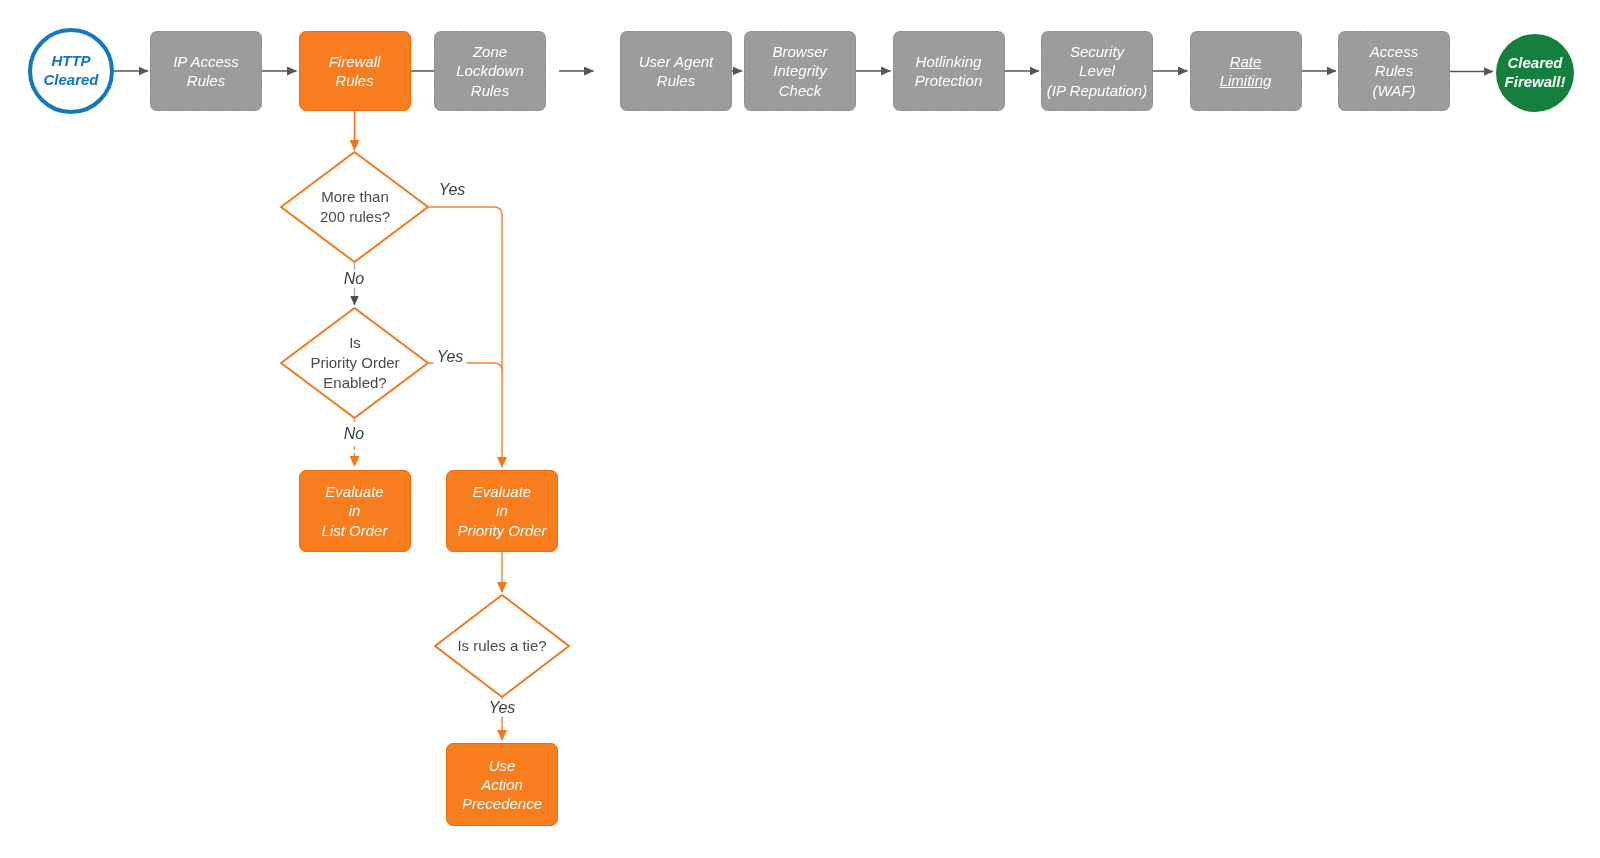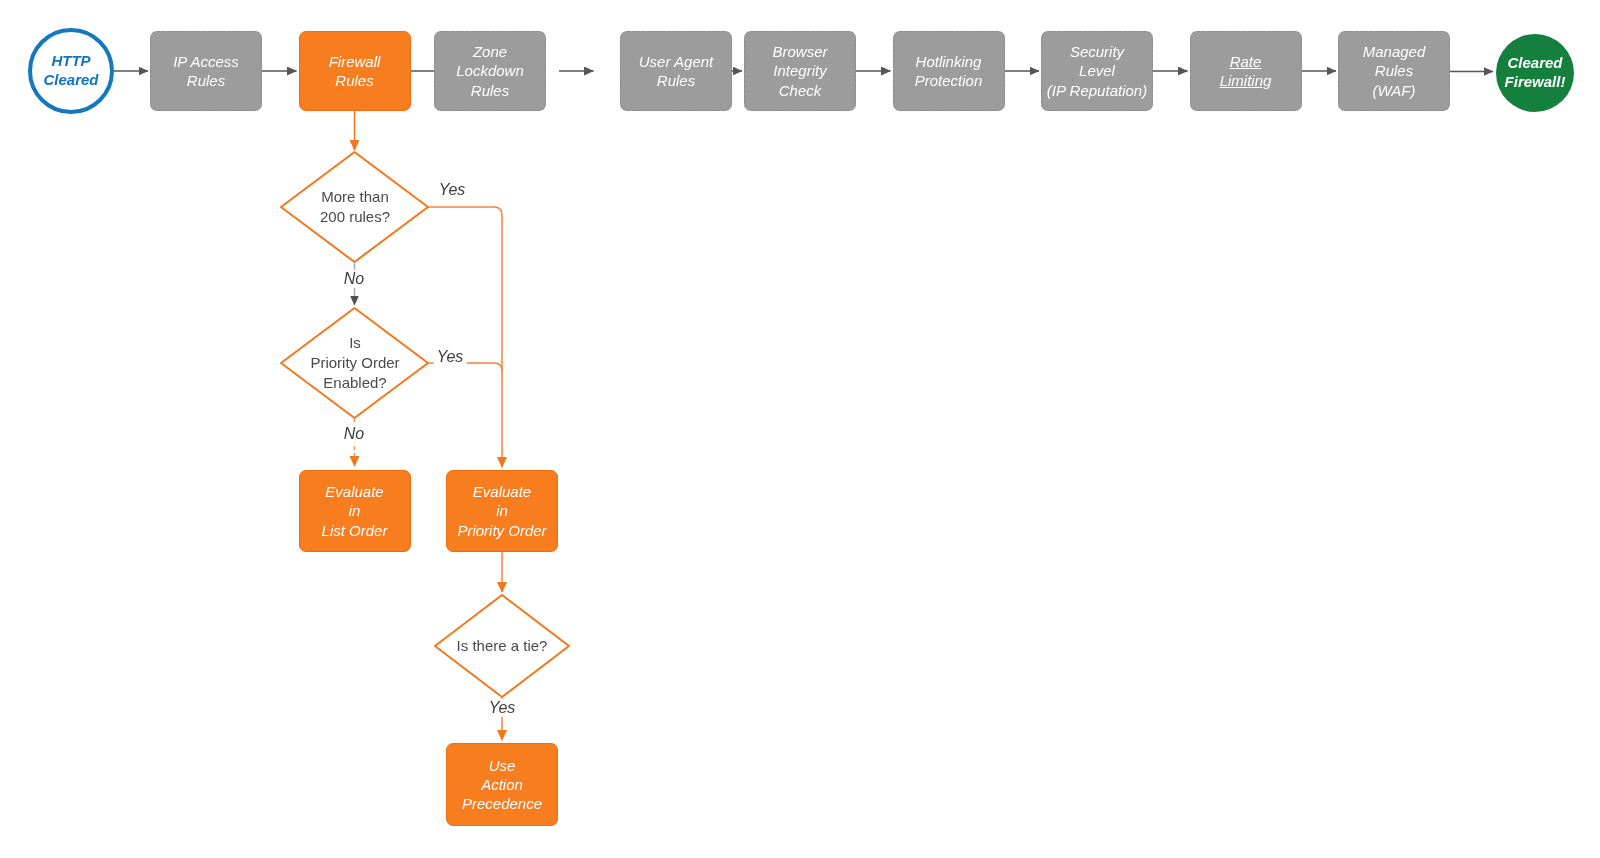--- a/index.html
+++ b/index.html
@@ -122,7 +122,7 @@
 Limiting</span>
   </div>
   <div class="node box gray-box" style="left:1338px;  top:31px;">
-    <span>Managed
+    <span>Access
 Rules
 (WAF)</span>
   </div>

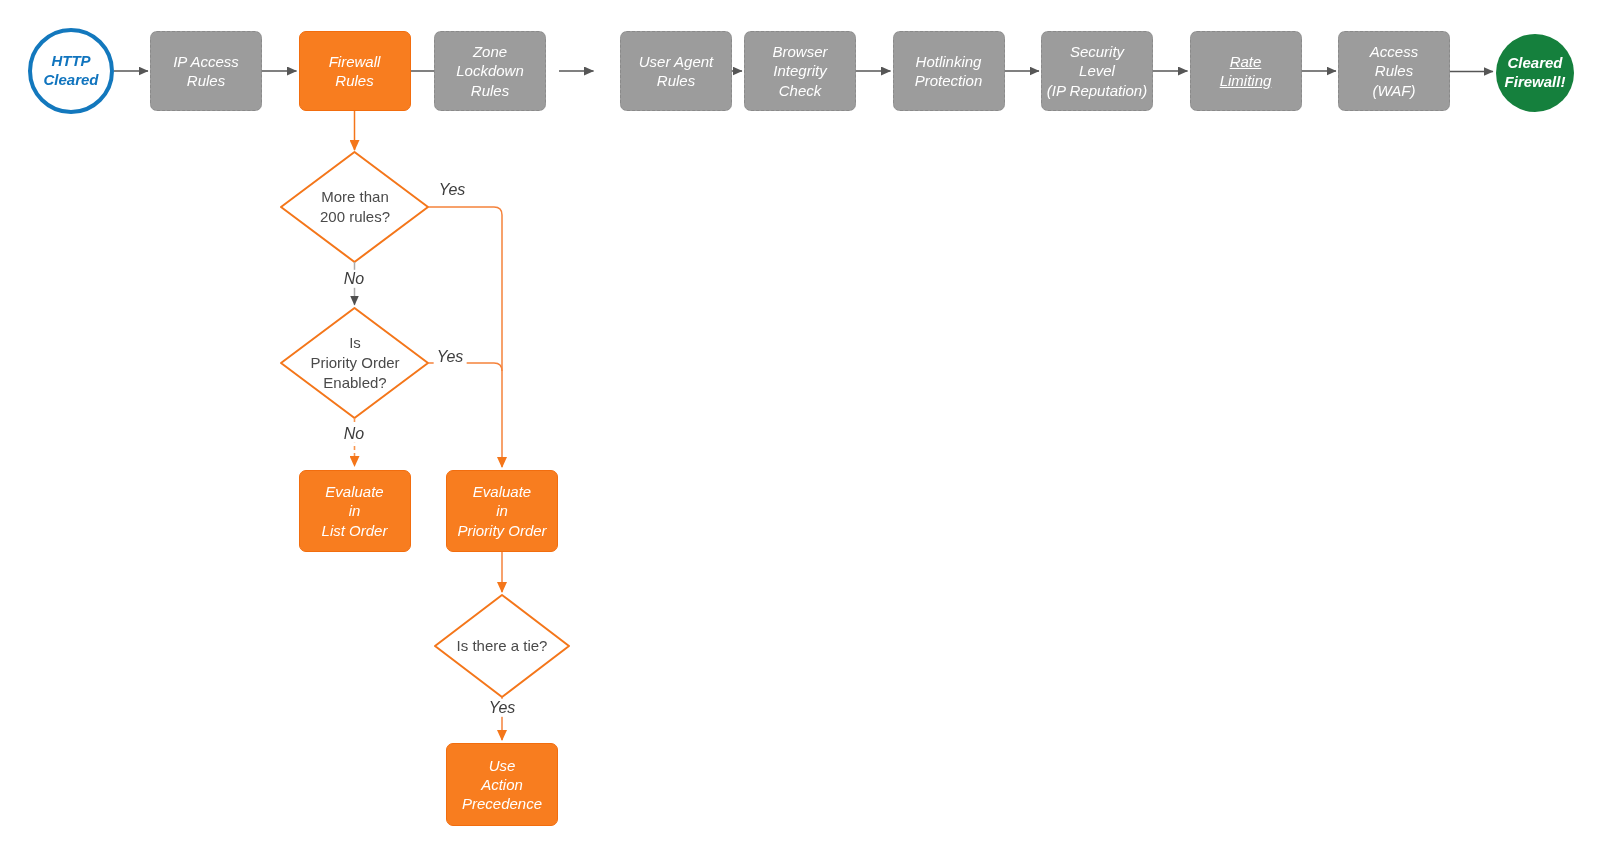--- a/index.html
+++ b/index.html
@@ -137,7 +137,7 @@
 Enabled?</span>
   </div>
   <div class="node diamond-text" style="left:437px; top:598px; width:130px; height:96px;">
-    <span>Is there a tie?</span>
+    <span>Is rules a tie?</span>
   </div>
 
   <div class="node box orange-box action-box" style="left:298.5px; top:470px;">

